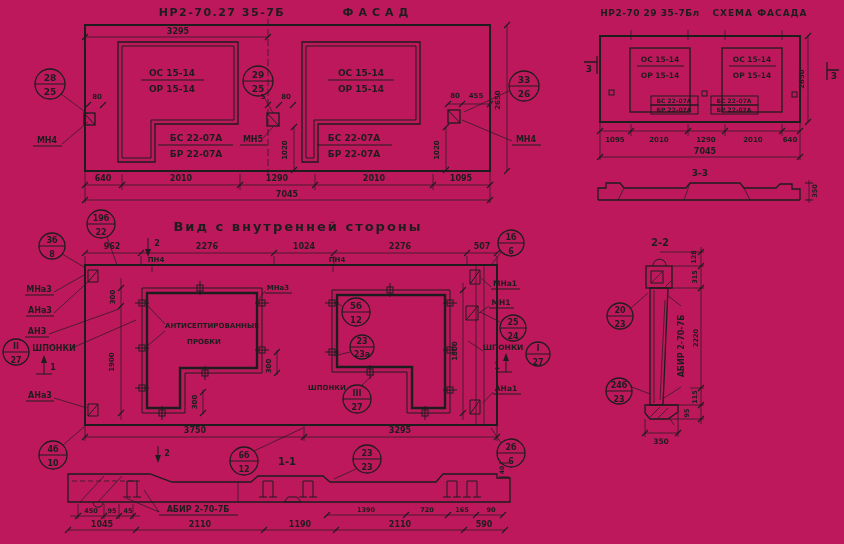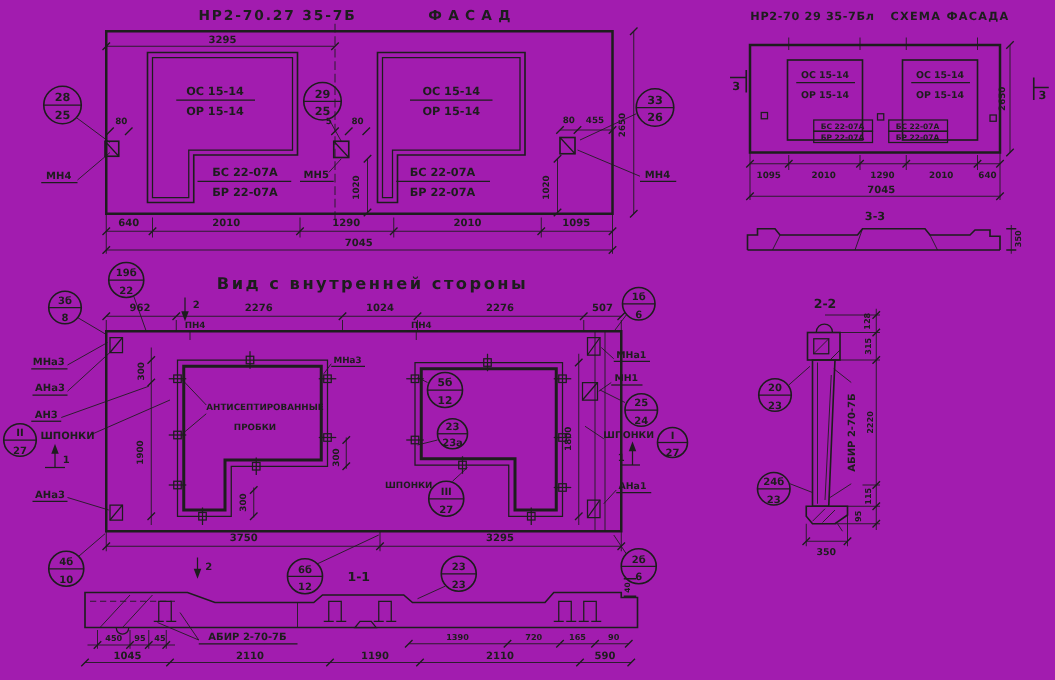--- a/index.html
+++ b/index.html
@@ -3,7 +3,7 @@
 <meta charset="utf-8">
 <style>
   html,body{margin:0;padding:0;background:#e9e8e4;}
-  .sheet{position:relative;width:844px;height:544px;background:#a21caf;overflow:hidden;font-family:"DejaVu Sans",sans-serif;}
+  .sheet{position:relative;width:844px;height:544px;background:#be185d;overflow:hidden;font-family:"DejaVu Sans",sans-serif;}
   svg{position:absolute;left:0;top:0;}
   text{fill:#1d1d1d;font-weight:bold;font-family:"DejaVu Sans",sans-serif;text-anchor:middle;}
   .t6{font-size:6px}.t65{font-size:6.5px}.t7{font-size:7px}.t75{font-size:7.5px}

